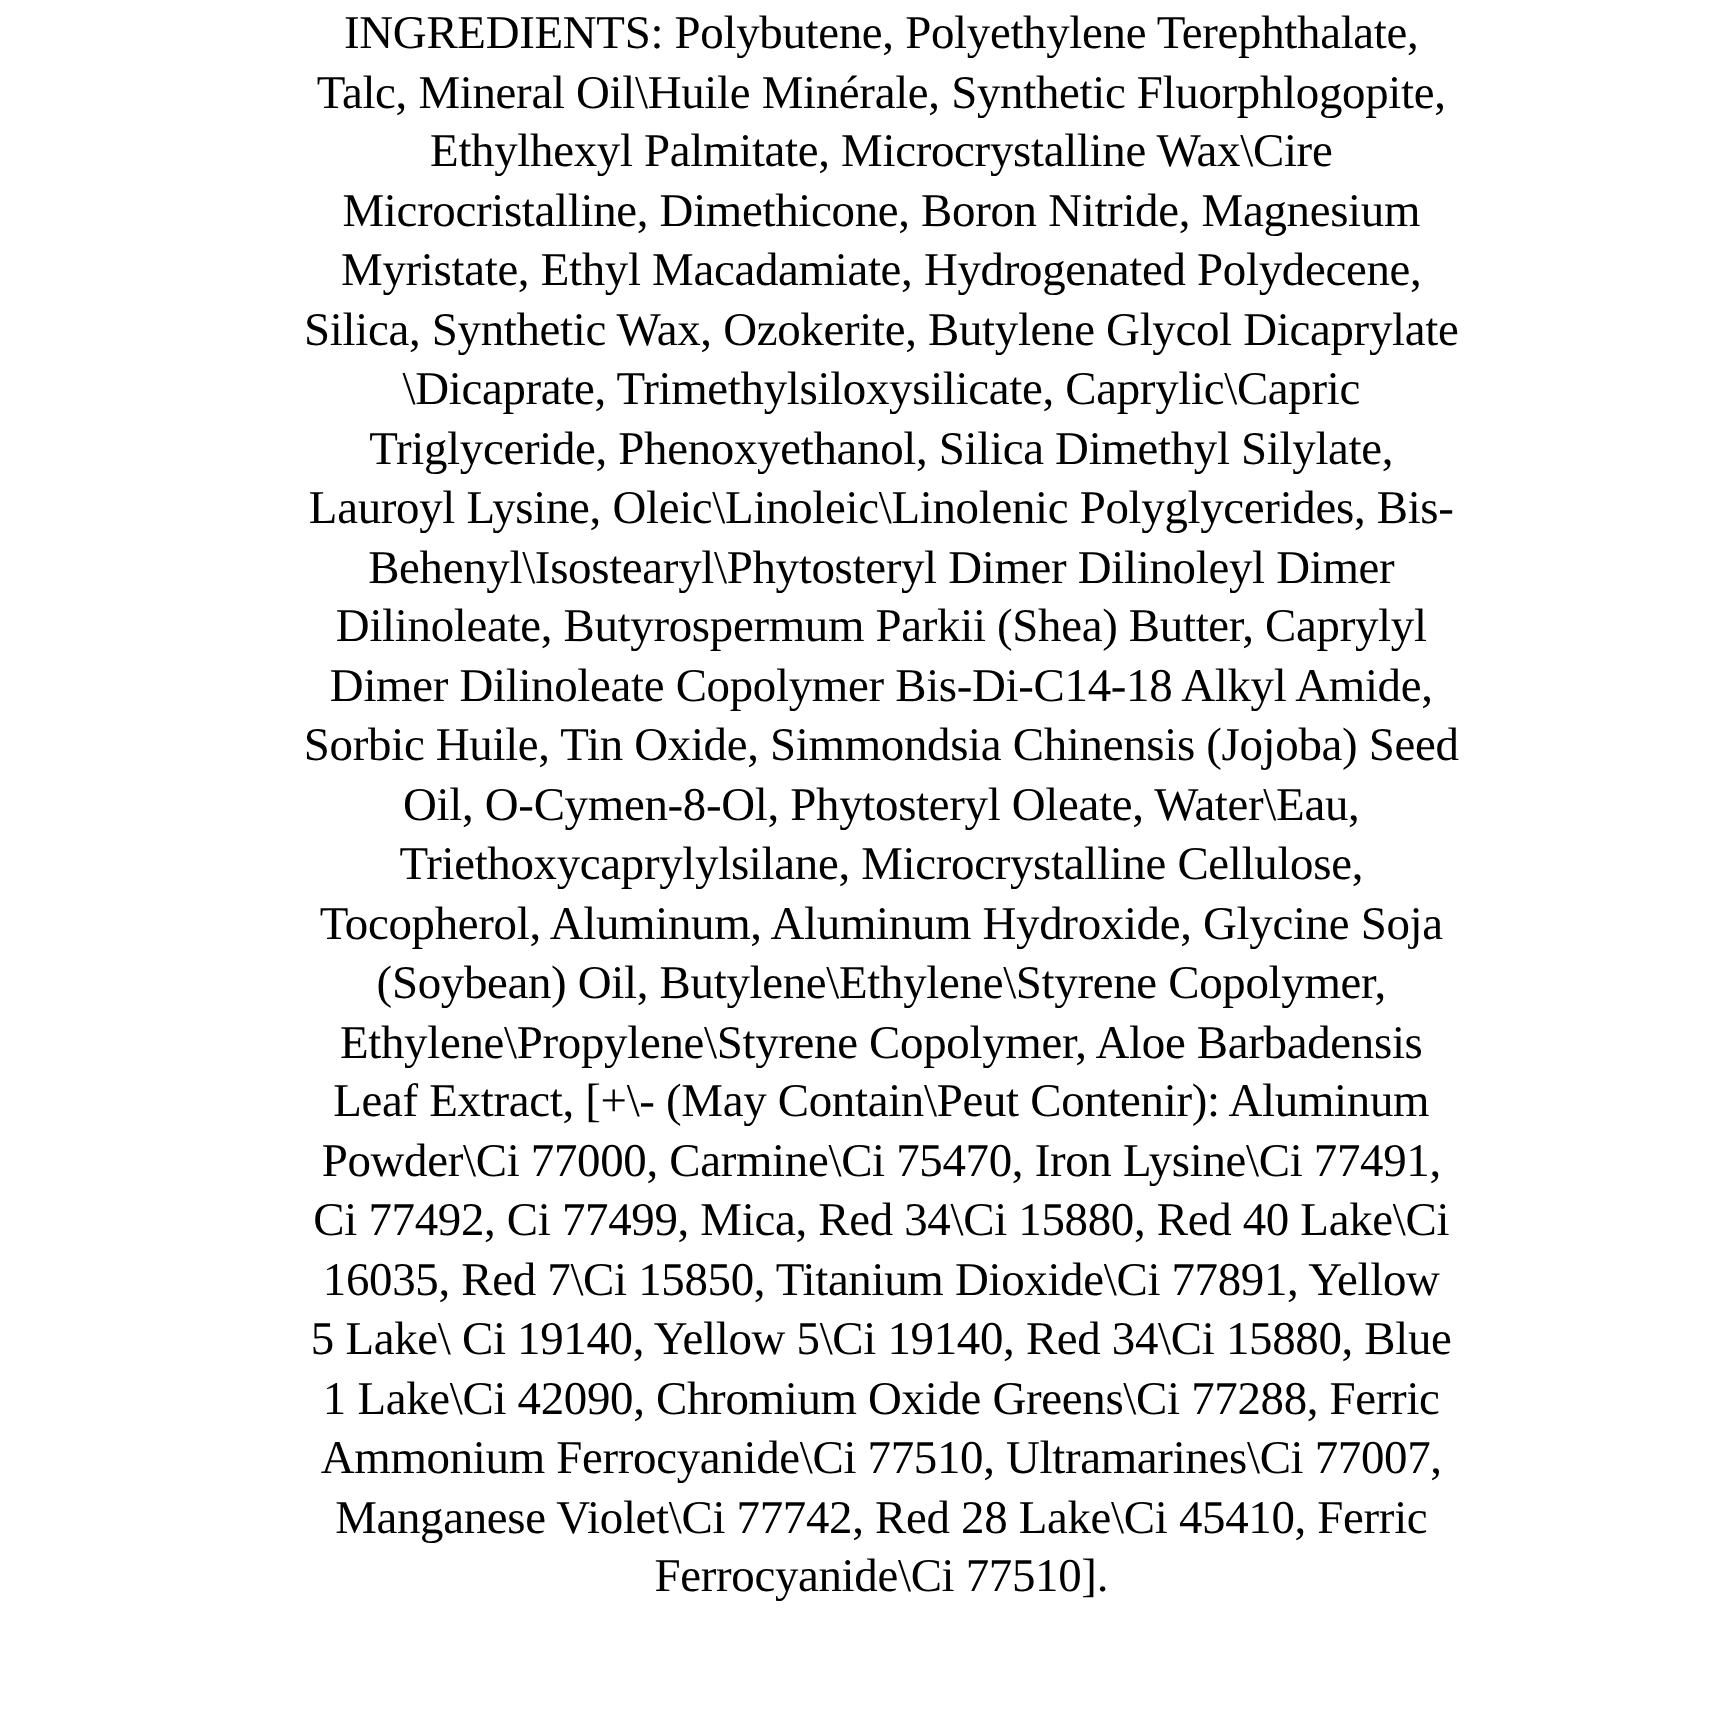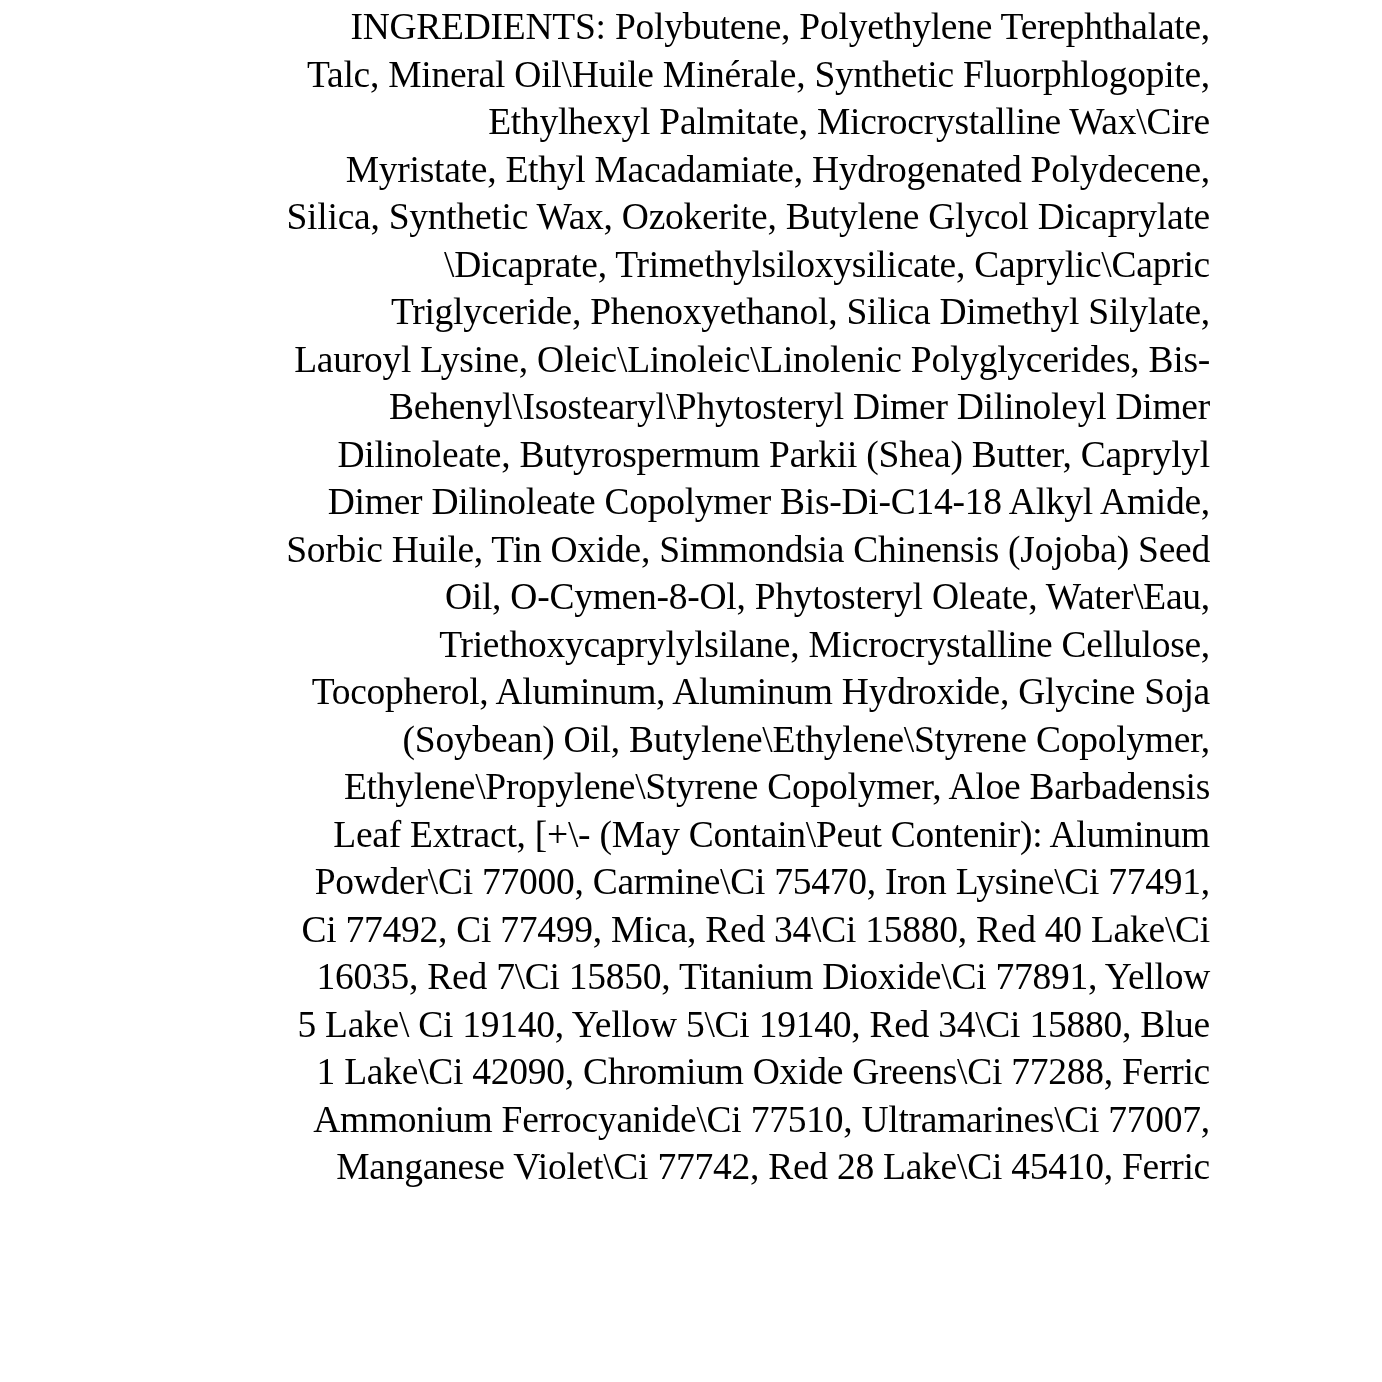--- a/index.html
+++ b/index.html
@@ -24,7 +24,7 @@
     line-height: 47.5px;
     letter-spacing: -0.25px;
     color: #000000;
-    text-align: right;
+    text-align: center;
   }
   .text-line {
     white-space: pre;

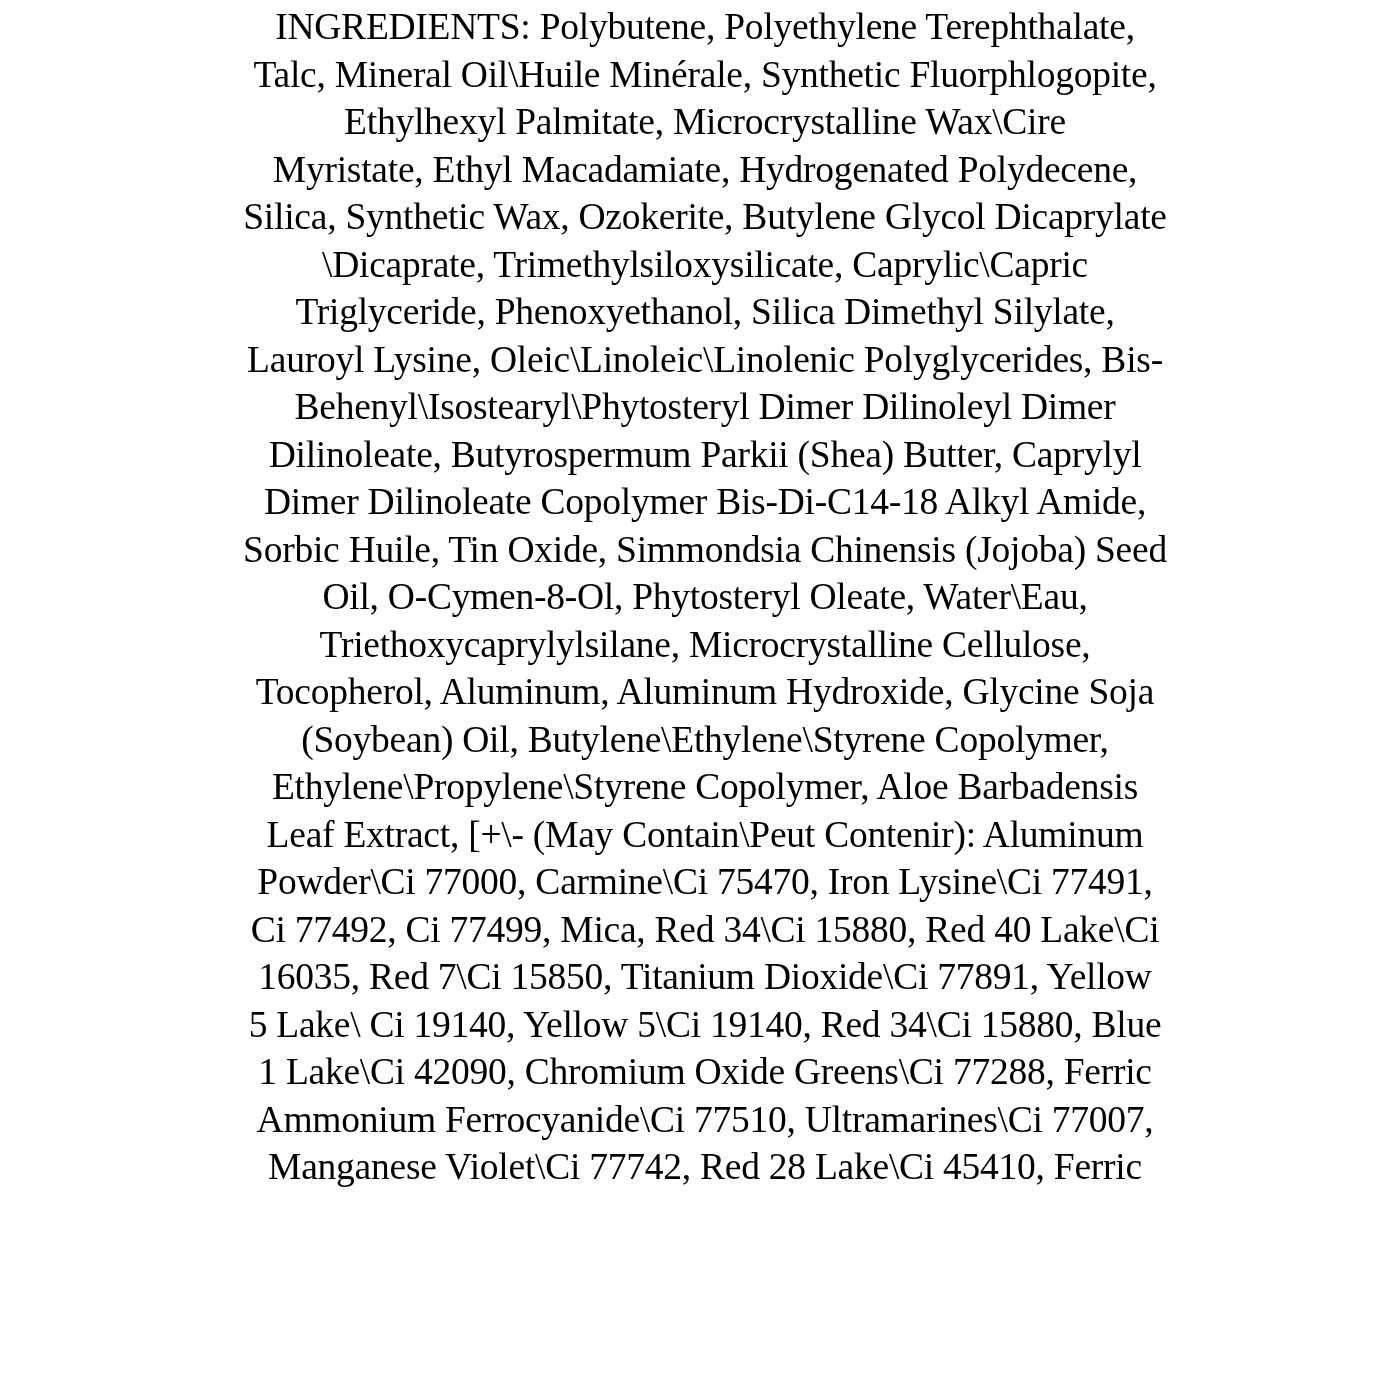--- a/index.html
+++ b/index.html
@@ -38,6 +38,7 @@
       <div class="text-line">INGREDIENTS: Polybutene, Polyethylene Terephthalate,</div>
       <div class="text-line">Talc, Mineral Oil\Huile Minérale, Synthetic Fluorphlogopite,</div>
       <div class="text-line">Ethylhexyl Palmitate, Microcrystalline Wax\Cire</div>
+      <div class="text-line">Microcristalline, Dimethicone, Boron Nitride, Magnesium</div>
       <div class="text-line">Myristate, Ethyl Macadamiate, Hydrogenated Polydecene,</div>
       <div class="text-line">Silica, Synthetic Wax, Ozokerite, Butylene Glycol Dicaprylate</div>
       <div class="text-line">\Dicaprate, Trimethylsiloxysilicate, Caprylic\Capric</div>

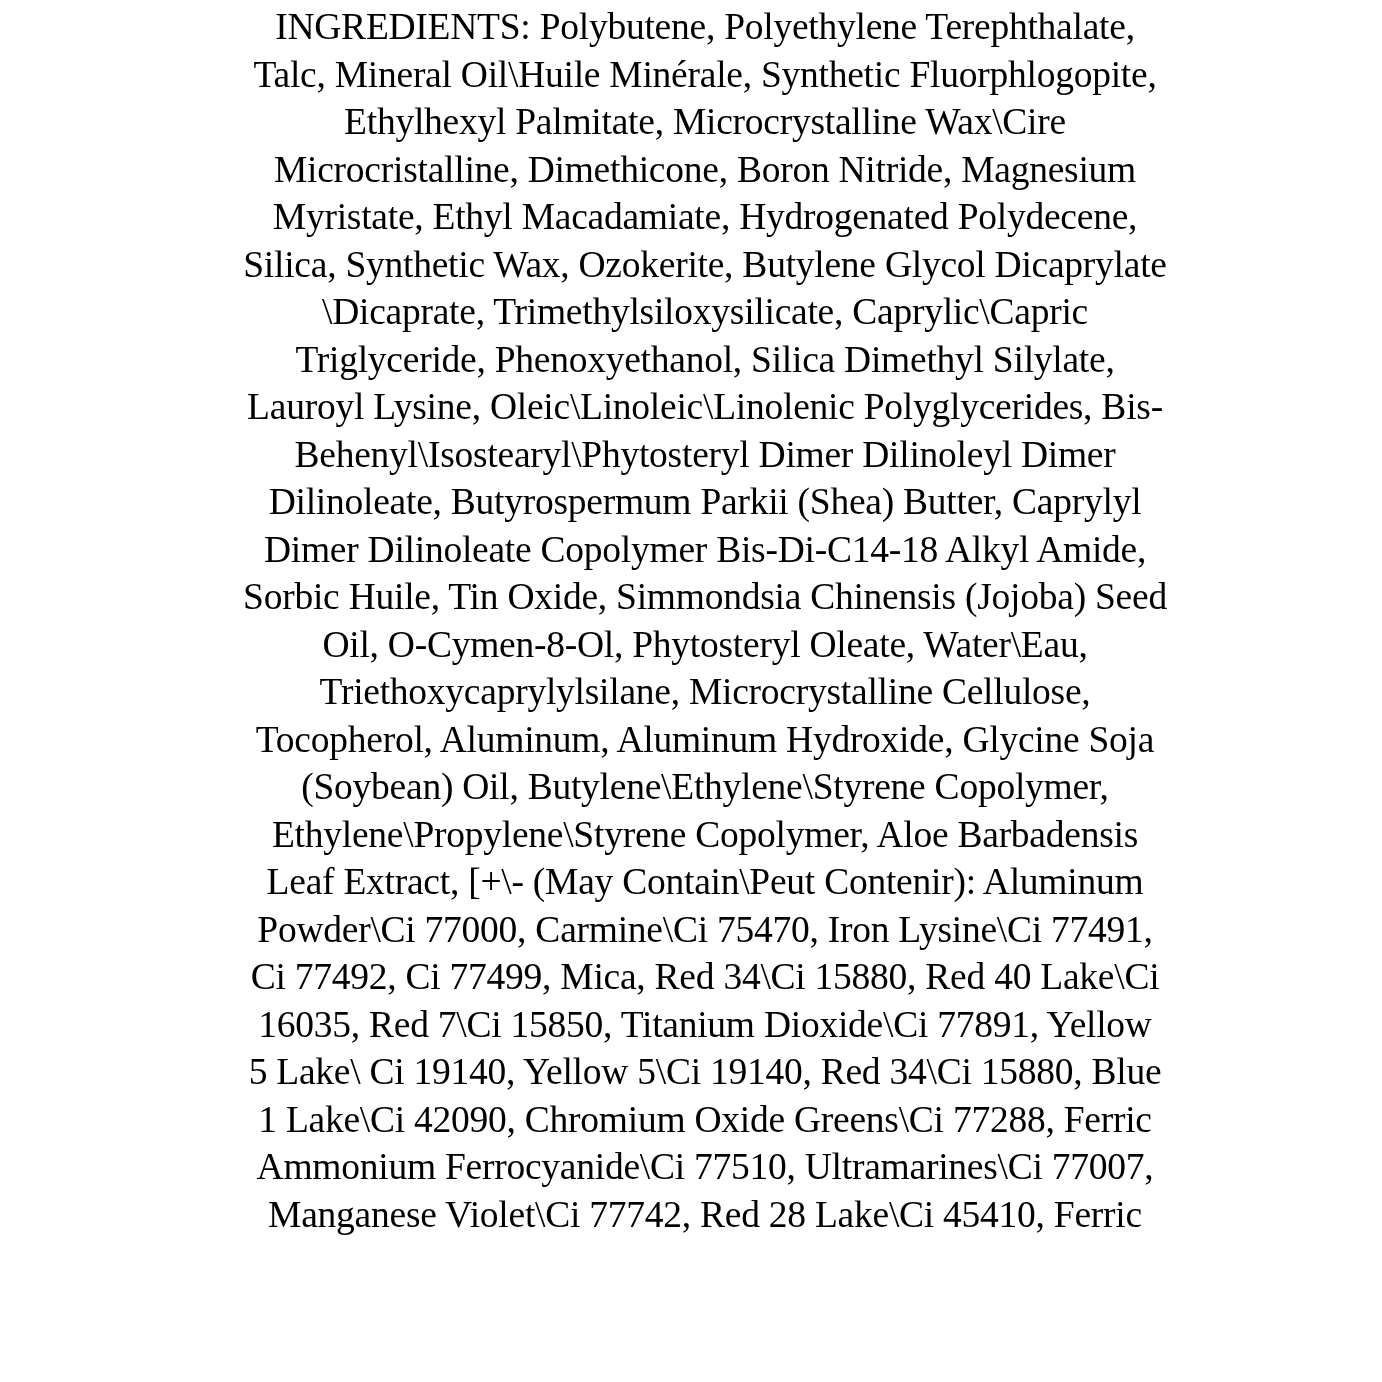--- a/index.html
+++ b/index.html
@@ -61,6 +61,7 @@
       <div class="text-line">1 Lake\Ci 42090, Chromium Oxide Greens\Ci 77288, Ferric</div>
       <div class="text-line">Ammonium Ferrocyanide\Ci 77510, Ultramarines\Ci 77007,</div>
       <div class="text-line">Manganese Violet\Ci 77742, Red 28 Lake\Ci 45410, Ferric</div>
+      <div class="text-line">Ferrocyanide\Ci 77510].</div>
     </div>
 </div>
 

